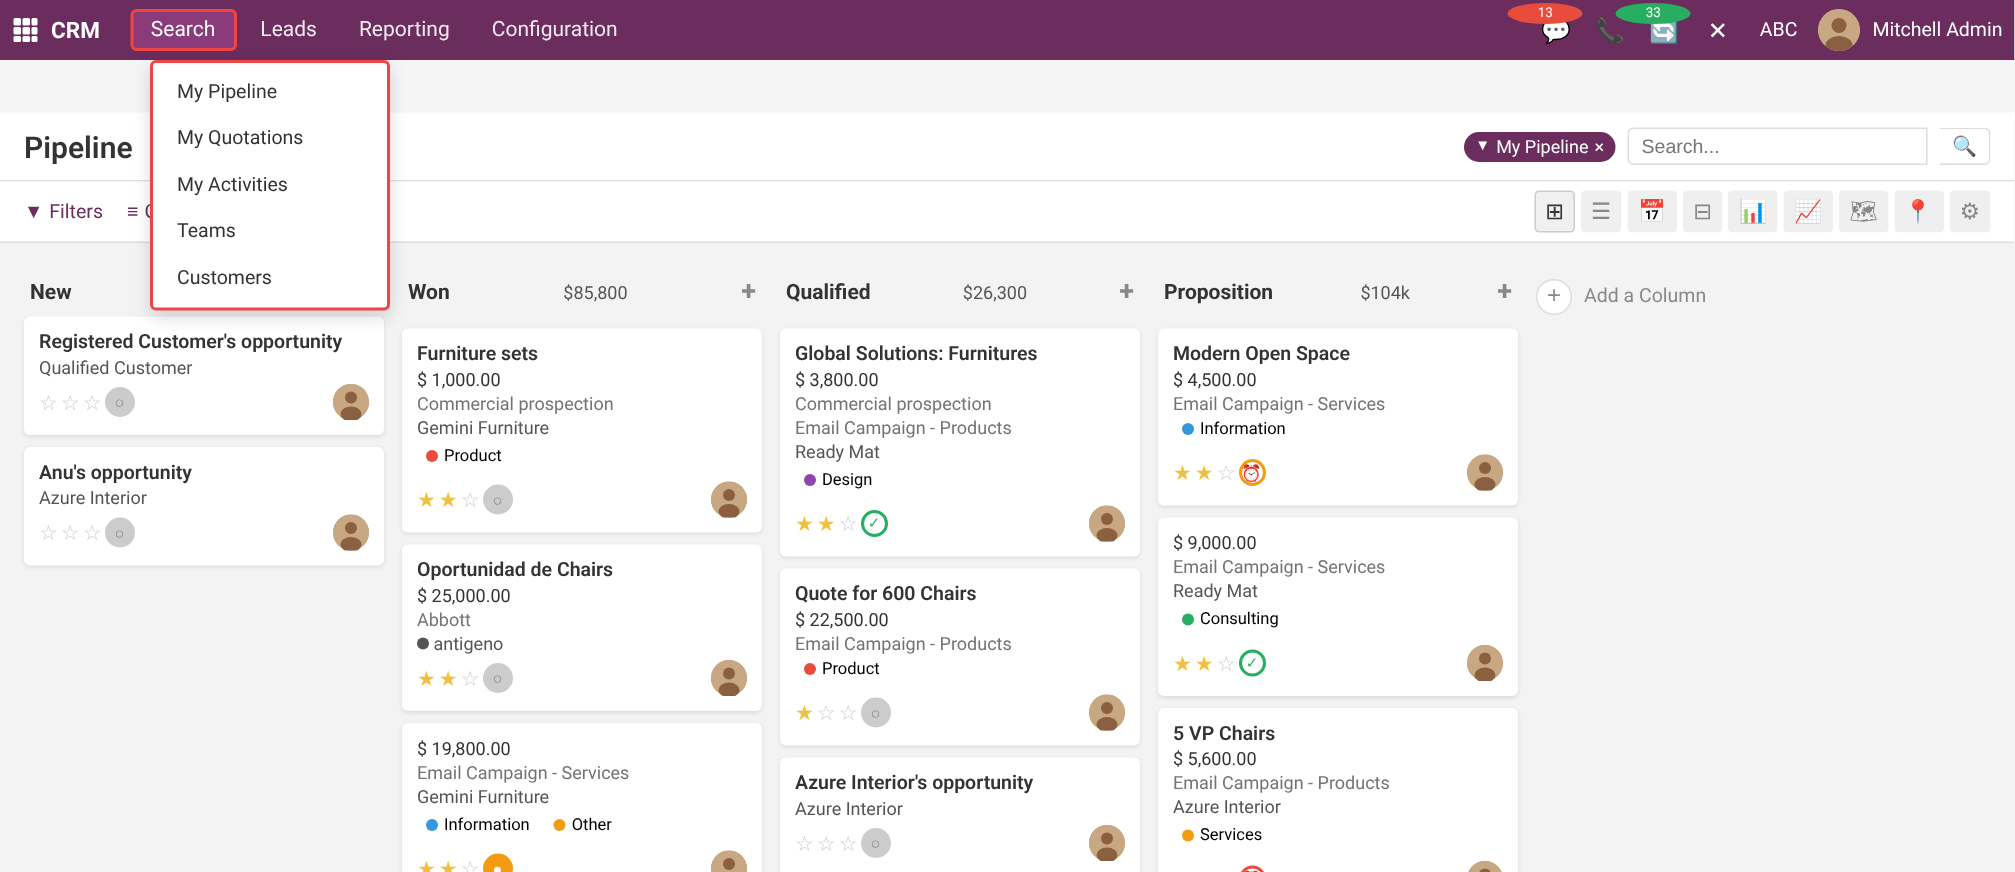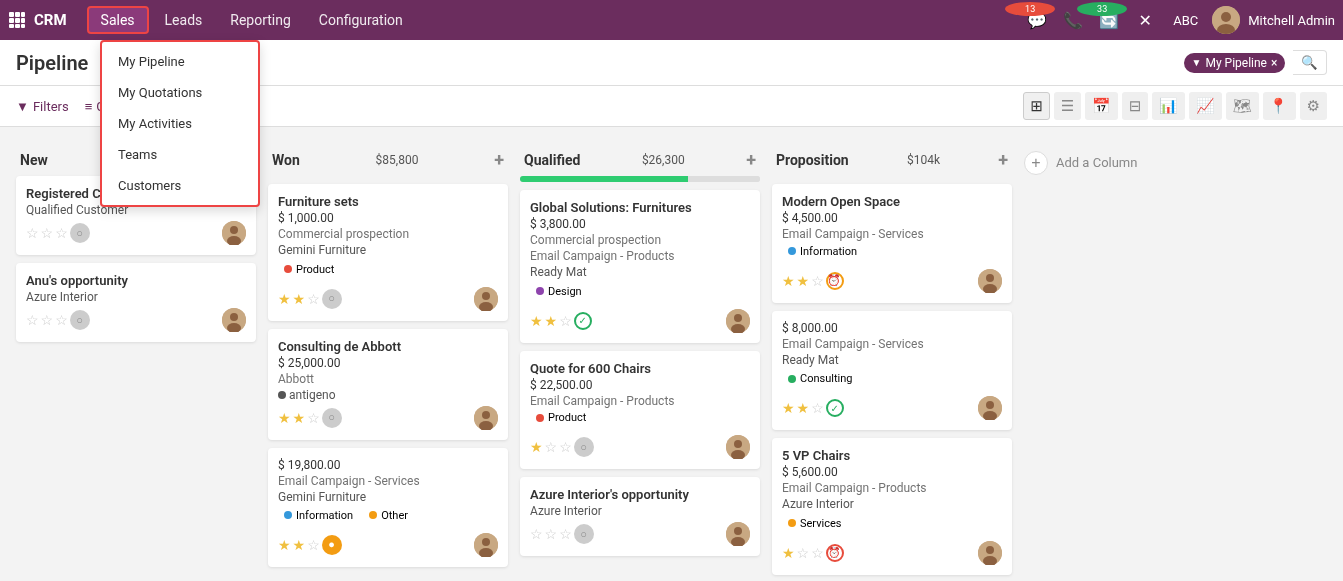--- a/index.html
+++ b/index.html
@@ -275,7 +275,7 @@
   <span class="nav-app-name">CRM</span>
   <div class="nav-menu-items">
     <div class="nav-item active" style="position:relative;">
-      <span>Sales</span>
+      <span>Search</span>
     </div>
     <div class="nav-item">
       <span>Leads</span>

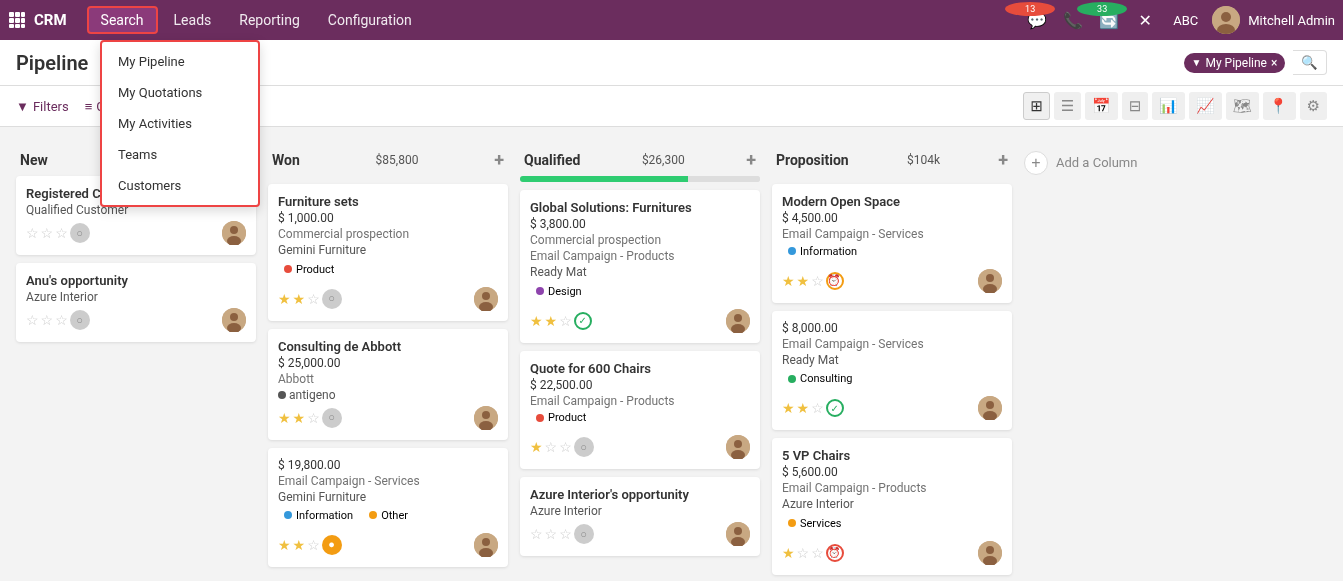--- a/index.html
+++ b/index.html
@@ -79,6 +79,7 @@
       display: flex;
       align-items: center;
       gap: 12px;
+      margin-top: 35px;
     }
     .pipeline-title { font-size: 20px; font-weight: 600; color: #333; margin-right: 8px; }
     .create-btn {

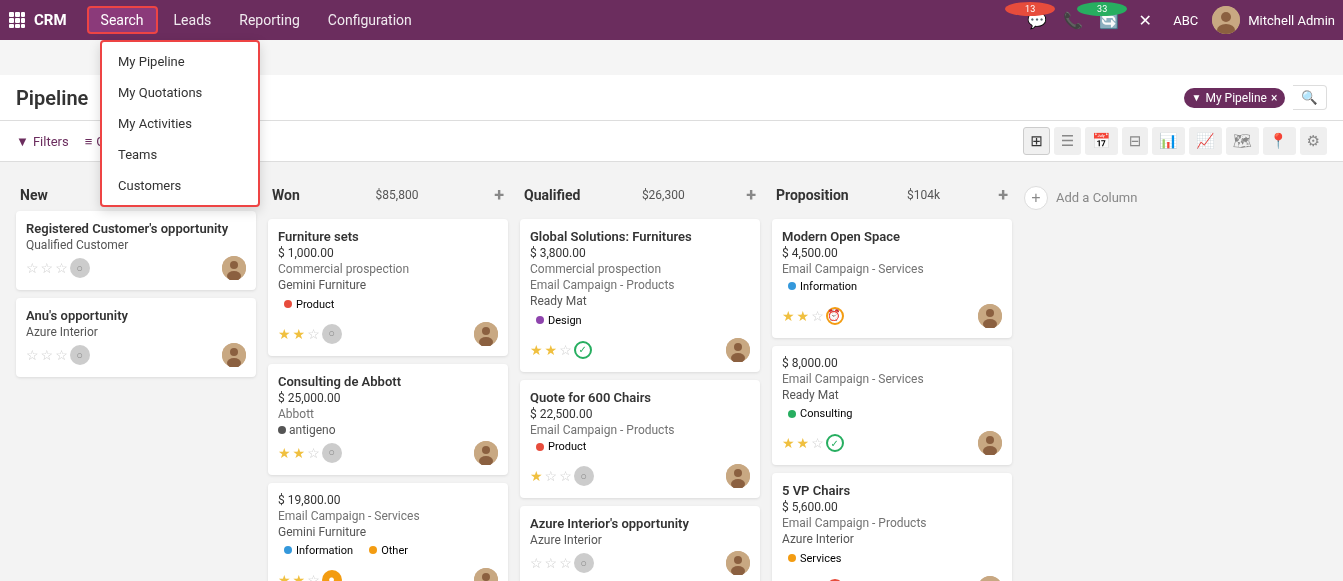--- a/index.html
+++ b/index.html
@@ -346,6 +346,7 @@
         <span>My Pipeline</span>
         <span class="filter-tag-x">×</span>
       </div>
+      <input class="search-box" type="text" placeholder="Search..." style="">
       <button class="search-go">🔍</button>
     </div>
   </div>

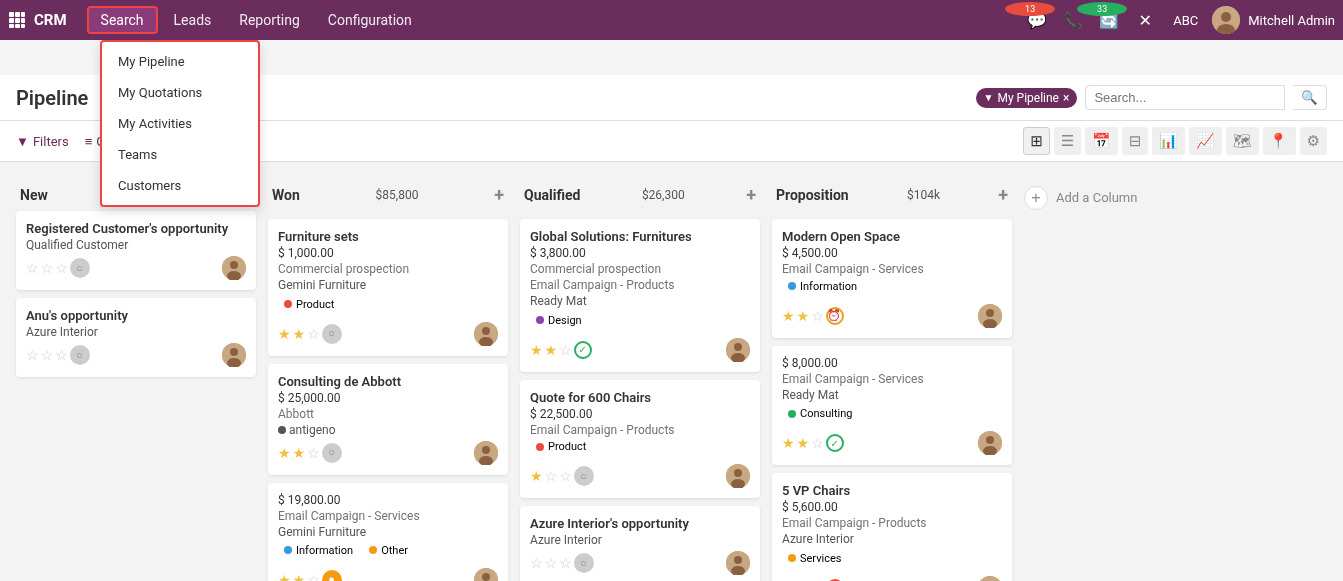--- a/index.html
+++ b/index.html
@@ -643,7 +643,7 @@
       </div>
 
       <div class="kanban-card">
-        <div class="card-amount">$ 8,000.00</div>
+        <div class="card-amount">$ 9,000.00</div>
         <div class="card-sub">Email Campaign - Services</div>
         <div class="card-company">Ready Mat</div>
         <span class="card-tag">

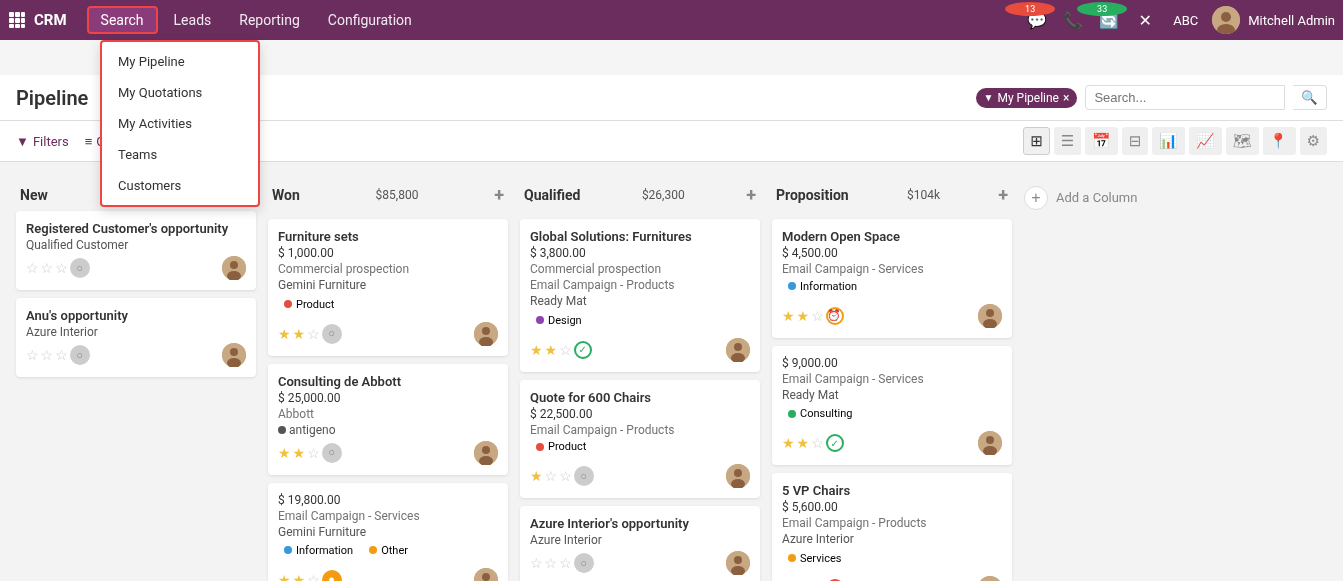--- a/index.html
+++ b/index.html
@@ -465,7 +465,7 @@
       </div>
 
       <div class="kanban-card">
-        <div class="card-title">Consulting de Abbott</div>
+        <div class="card-title">Oportunidad de Chairs</div>
         <div class="card-amount">$ 25,000.00</div>
         <div class="card-sub">Abbott</div>
         <div class="card-company">

